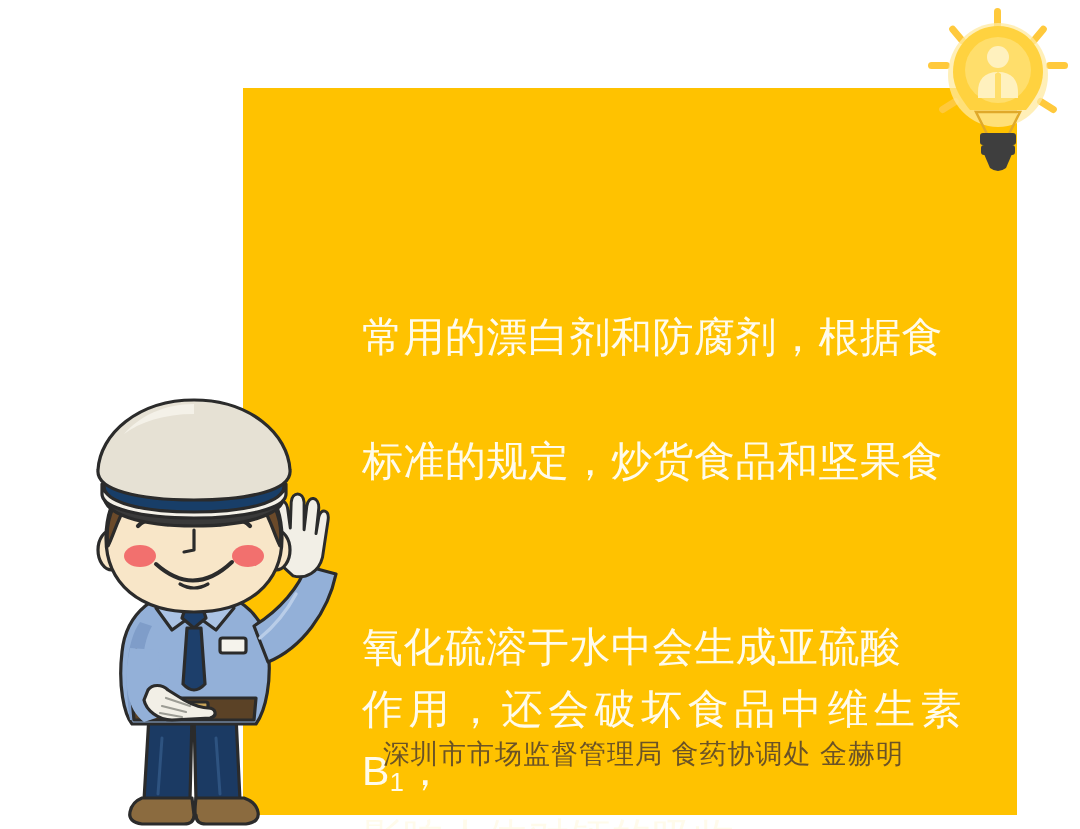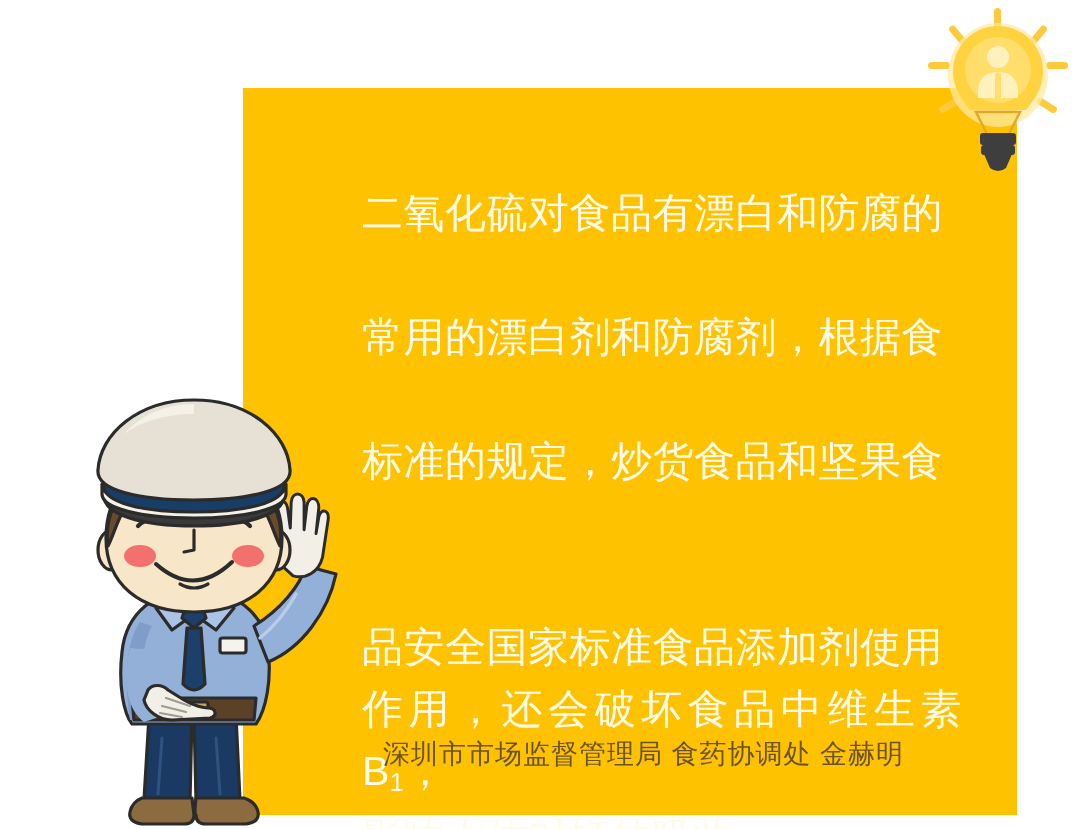--- a/index.html
+++ b/index.html
@@ -126,7 +126,7 @@
     </svg>
   </div>
 
-  <div id="body-text"><span>二氧化硫对食品有漂白和防腐的</span><br><br><span>常用的漂白剂和防腐剂，根据食</span><br><br><span>标准的规定，炒货食品和坚果食</span><br><br><br><span>品安全国家标准食品添加剂使用</span><br><span>作用，还会破坏食品中维生素B</span><sub>1</sub><span>，</span><br><span>影响人体对钙的吸收。</span></div>
+  <div id="body-text"><br><br><span>常用的漂白剂和防腐剂，根据食</span><br><br><span>标准的规定，炒货食品和坚果食</span><br><br><br><span>品安全国家标准食品添加剂使用</span><br><span>作用，还会破坏食品中维生素B</span><sub>1</sub><span>，</span><br><span>影响人体对钙的吸收。</span></div>
 
   <div id="attribution">深圳市市场监督管理局 食药协调处  金赫明</div>
 

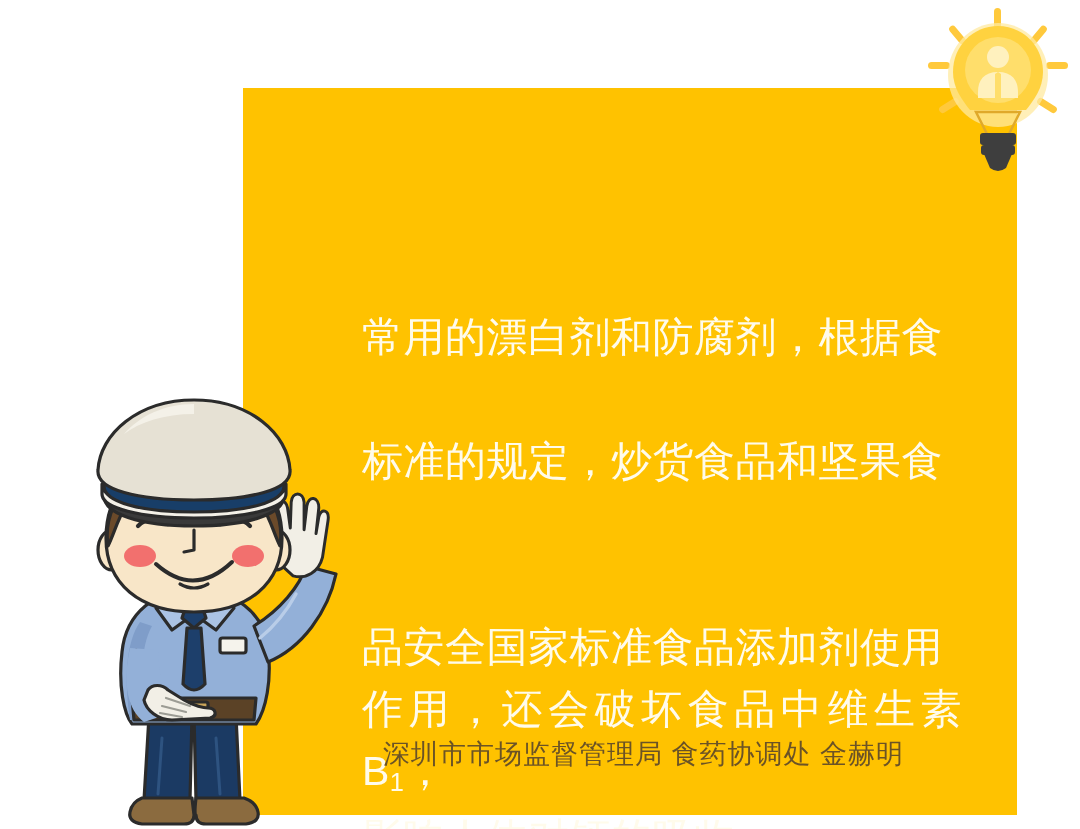--- a/index.html
+++ b/index.html
@@ -126,7 +126,7 @@
     </svg>
   </div>
 
-  <div id="body-text"><br><br><span>常用的漂白剂和防腐剂，根据食</span><br><br><span>标准的规定，炒货食品和坚果食</span><br><br><br><span>品安全国家标准食品添加剂使用</span><br><span>作用，还会破坏食品中维生素B</span><sub>1</sub><span>，</span><br><span>影响人体对钙的吸收。</span></div>
+  <div id="body-text"><br><br><span>常用的漂白剂和防腐剂，根据食</span><br><br><span>标准的规定，炒货食品和坚果食</span><br><br><br><span>氧化硫溶于水中会生成亚硫酸</span><br><span>作用，还会破坏食品中维生素B</span><sub>1</sub><span>，</span><br><span>影响人体对钙的吸收。</span></div>
 
   <div id="attribution">深圳市市场监督管理局 食药协调处  金赫明</div>
 

